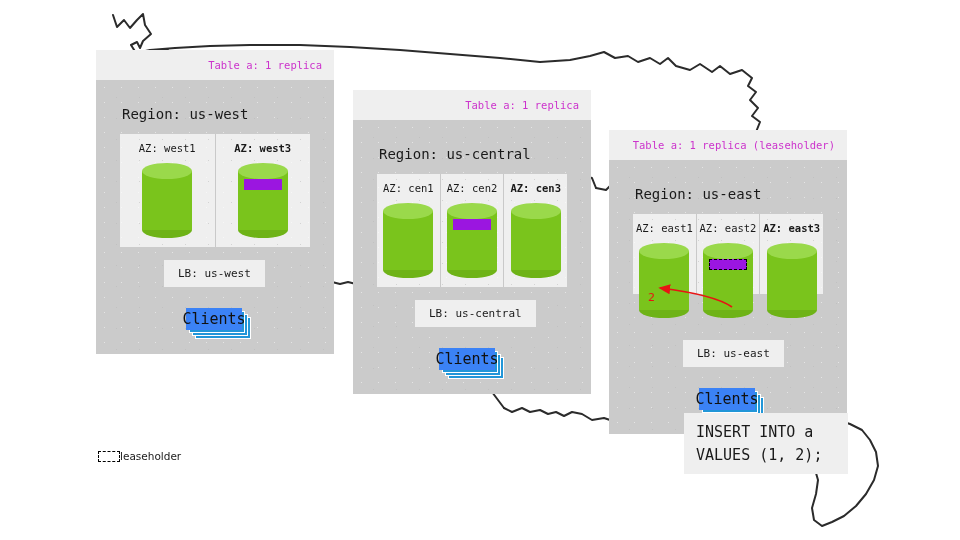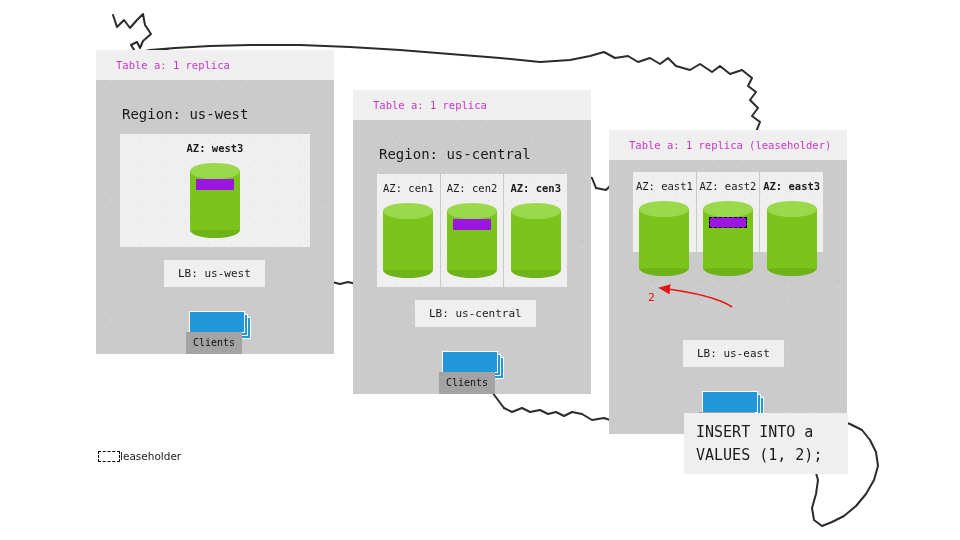--- a/index.html
+++ b/index.html
@@ -18,6 +18,7 @@
     padding:10px 12px 9px 20px;
     letter-spacing:0px;white-space:nowrap;
     position:relative;
+    text-align:right;
   }
   .panel-body{
     background:#cbcbcb;position:relative;

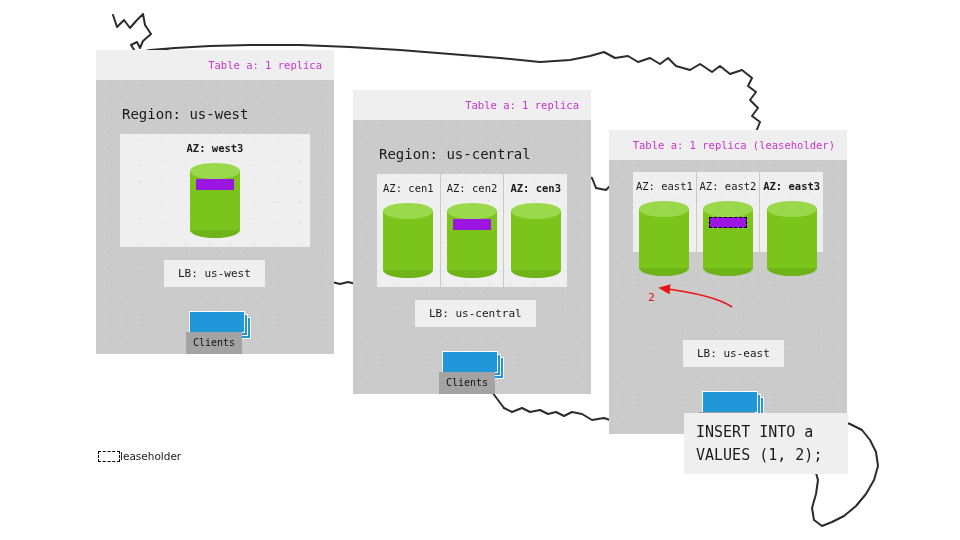--- a/index.html
+++ b/index.html
@@ -206,6 +206,16 @@
     <div class="region-label">Region: us-west</div>
     <div class="az-row" style="height:113px;">
       <div class="az-cell">
+        <div class="az-label">AZ: west1</div>
+        <div class="cyl-wrap">
+            <div class="cyl" style="width:50px;height:75px;margin-top:9px;">
+          <div class="bot"></div>
+          <div class="body"></div>
+          <div class="top"></div>
+        </div>
+          </div>
+      </div>
+      <div class="az-cell">
         <div class="az-label">AZ: west3</div>
         <div class="cyl-wrap">
             <div class="cyl" style="width:50px;height:75px;margin-top:9px;">

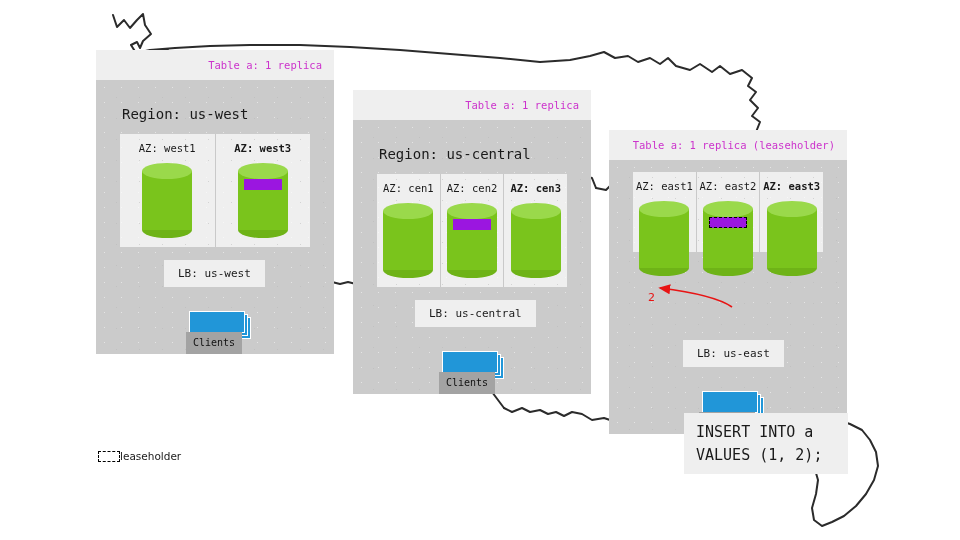--- a/index.html
+++ b/index.html
@@ -289,6 +289,7 @@
   <div class="panel-title">Table a: 1 replica (leaseholder)</div>
   <div class="panel-body" style="height:250px;">
     <div class="noise"></div>
+    <div class="region-label">Region: us-east</div>
     <div class="az-row" style="height:80px;">
       <div class="az-cell">
         <div class="az-label">AZ: east1</div>

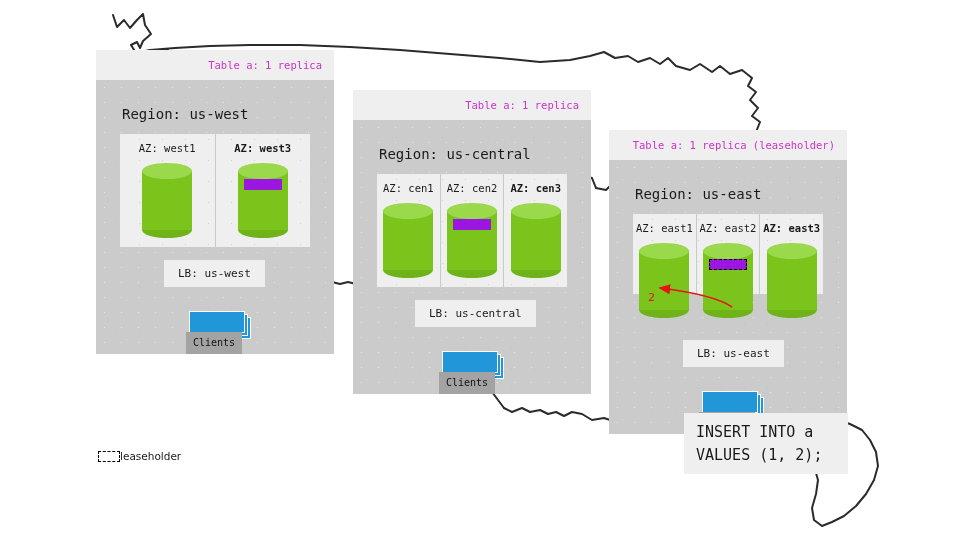--- a/index.html
+++ b/index.html
@@ -77,11 +77,10 @@
   }
   .clients-btn{
     position:absolute;left:0;top:0;
-    background:#a3a3a3;color:#111111;
-    font-size:10px;
+    background:#3b82f6;color:#111111;
+    font-size:15px;
     display:flex;align-items:center;justify-content:center;
     white-space:nowrap;
-    margin-top:24px;
   }
 
   

